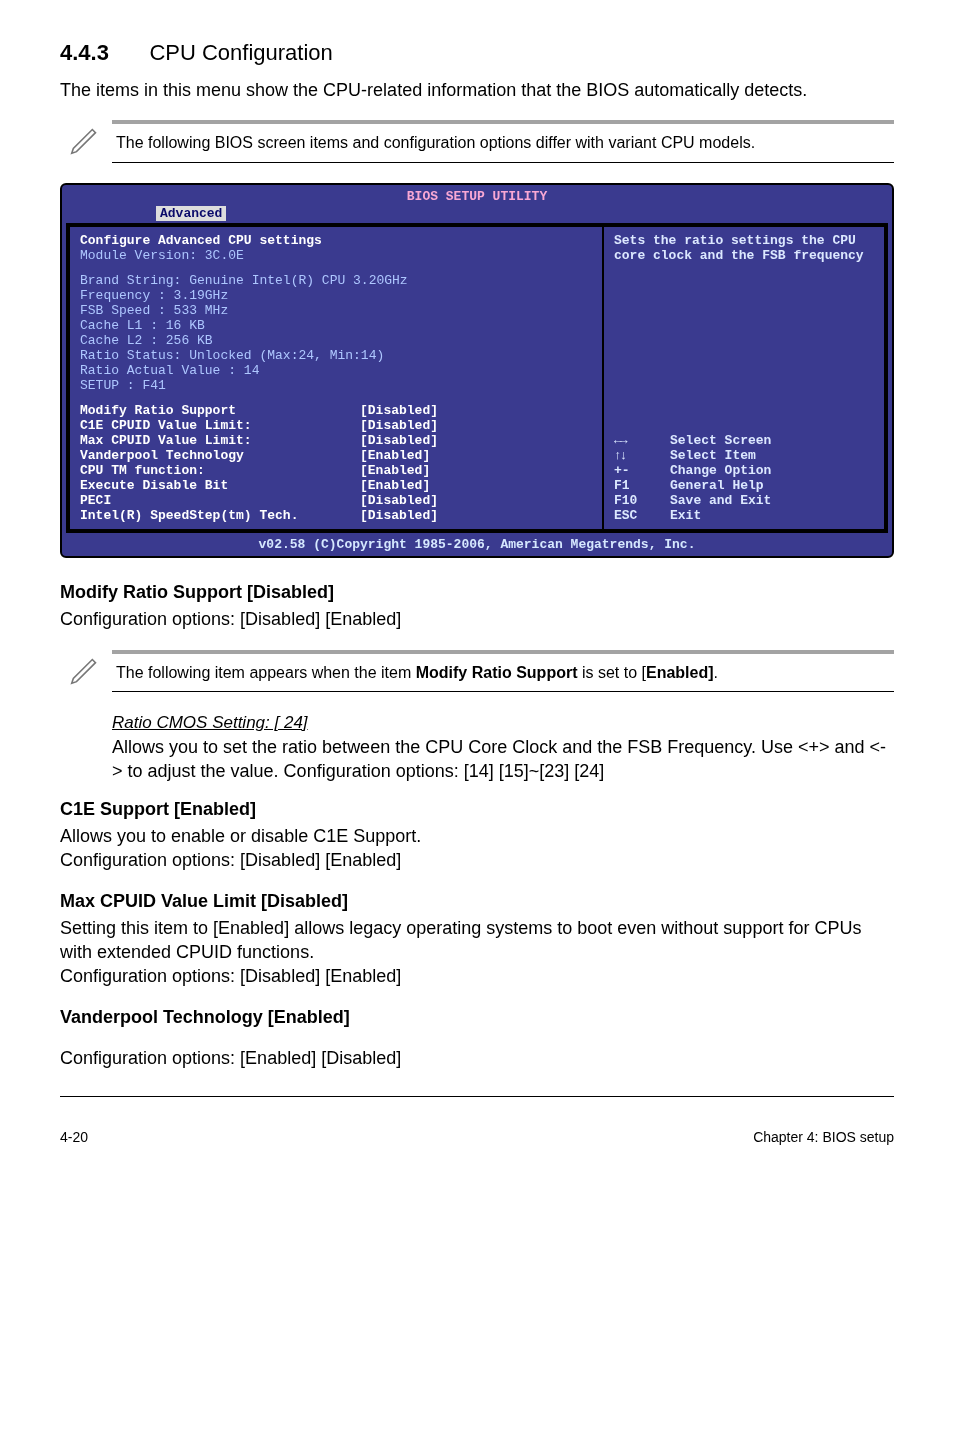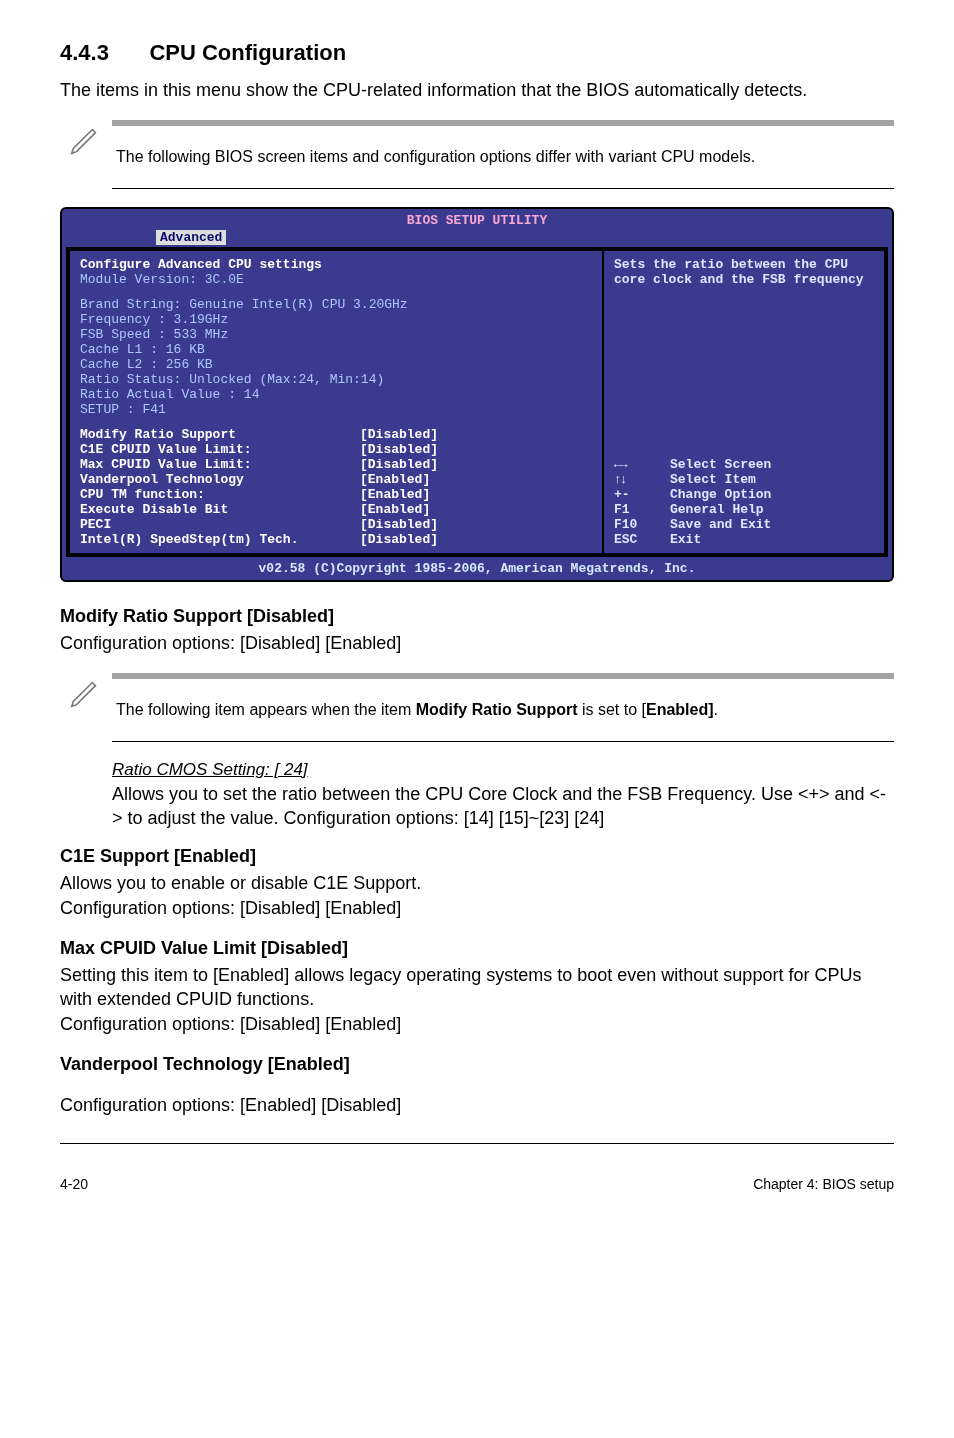--- a/index.html
+++ b/index.html
@@ -19,7 +19,7 @@
     font-size: 22px;
   }
   .sect-title {
-    font-weight: bold;
+    font-weight: normal;
     font-size: 22px;
     margin-left: 36px;
   }

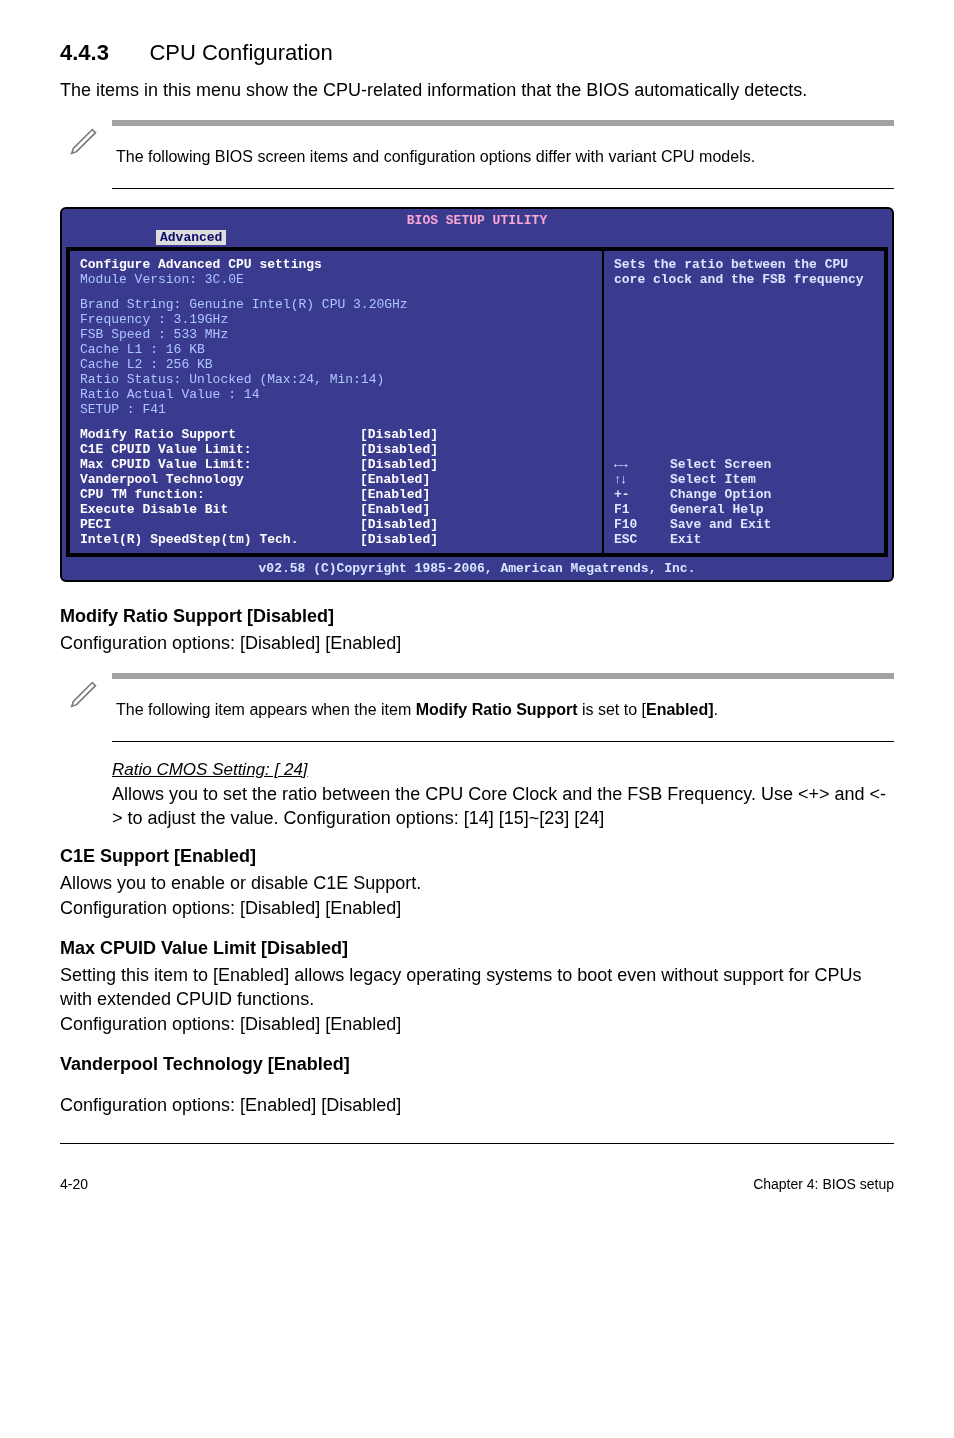--- a/index.html
+++ b/index.html
@@ -42,9 +42,9 @@
   }
   .note-box {
     flex: 1;
-    border-top: 6px solid #a3a3a3;
+    border-top: 4px solid #a3a3a3;
     border-bottom: 1px solid #000;
-    padding: 20px 4px;
+    padding: 8px 4px;
     font-size: 16px;
     line-height: 1.35;
   }

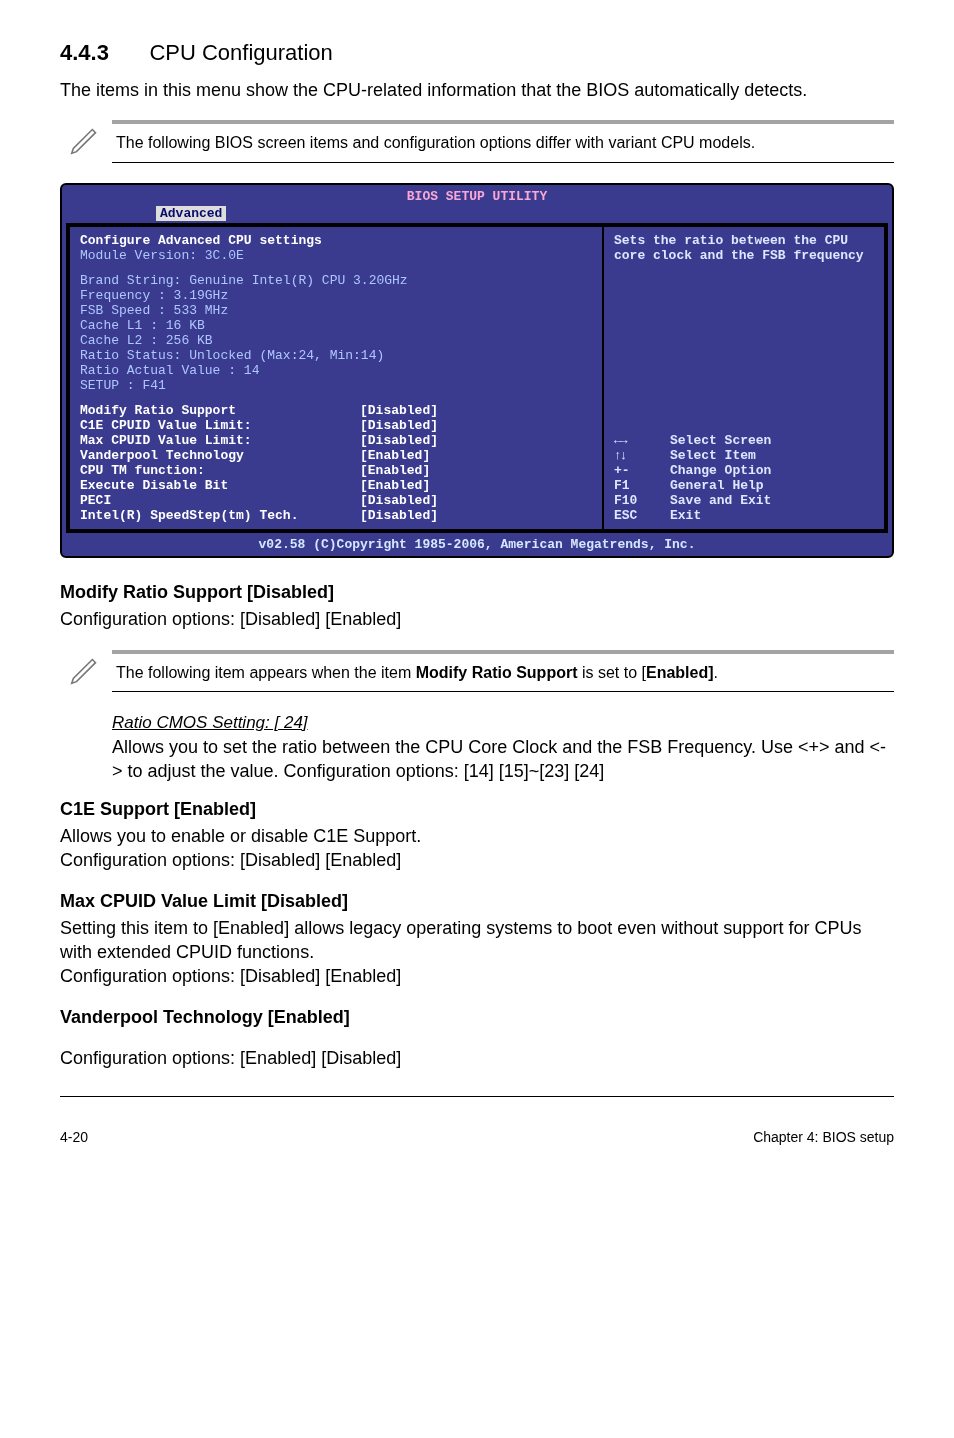--- a/index.html
+++ b/index.html
@@ -217,7 +217,7 @@
         </div>
       </div>
       <div class="bios-right">
-        <div>Sets the ratio between the CPU core clock and the FSB frequency</div>
+        <div>Sets the ratio settings the CPU core clock and the FSB frequency</div>
         <div>
           <div class="hint-row">
             <span class="hint-key arrows">←→</span>

